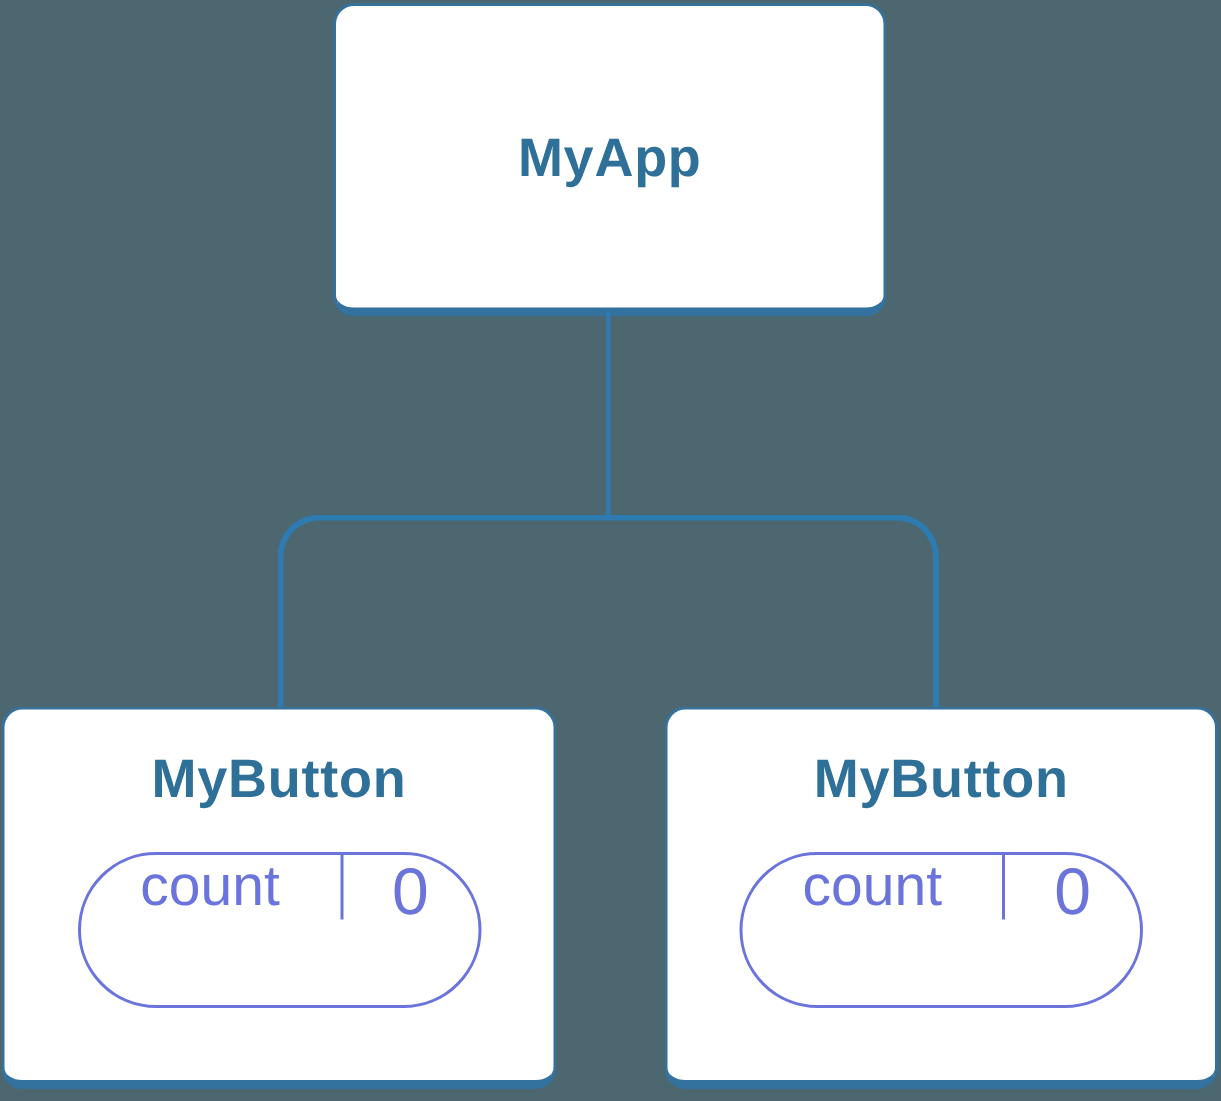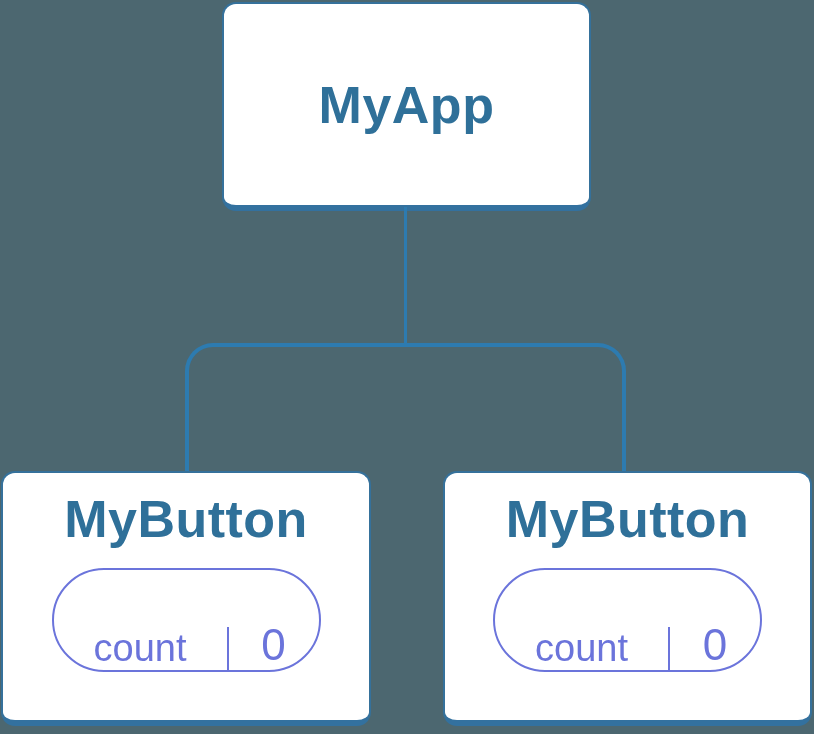--- a/index.html
+++ b/index.html
@@ -46,7 +46,7 @@
   .card.child.right { left: 443px; width: 369px; }
   .component-title {
     color: var(--title);
-    font-size: 52px;
+    font-size: 36px;
     font-weight: 600;
     line-height: 48px;
     letter-spacing: 0.5px;

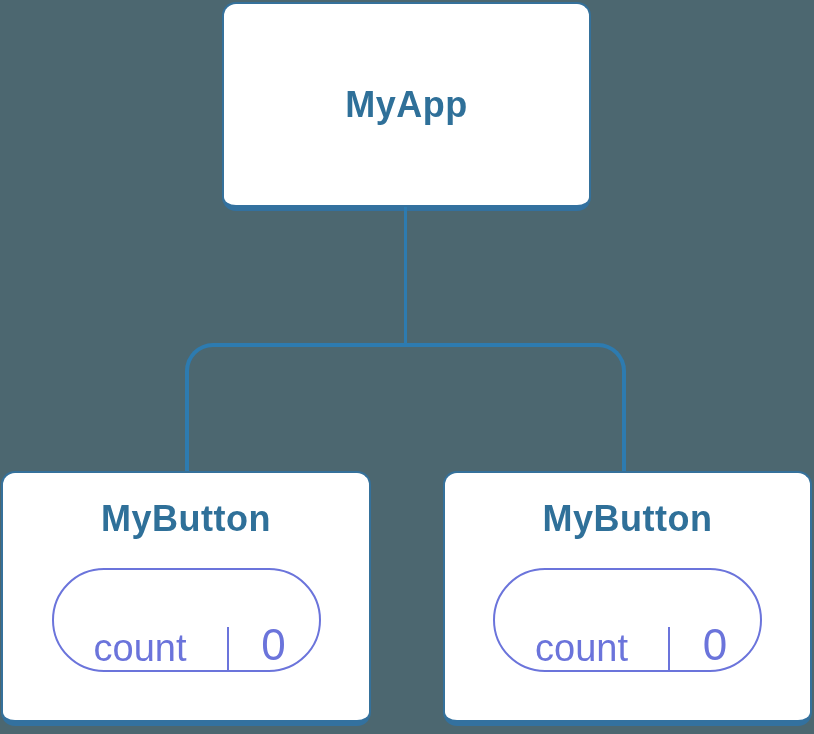--- a/index.html
+++ b/index.html
@@ -72,7 +72,7 @@
     border: 2px solid var(--state);
     border-radius: 52px;
     display: flex;
-    align-items: flex-end;
+    align-items: flex-start;
     color: var(--state);
   }
   .pill-name-cell {

